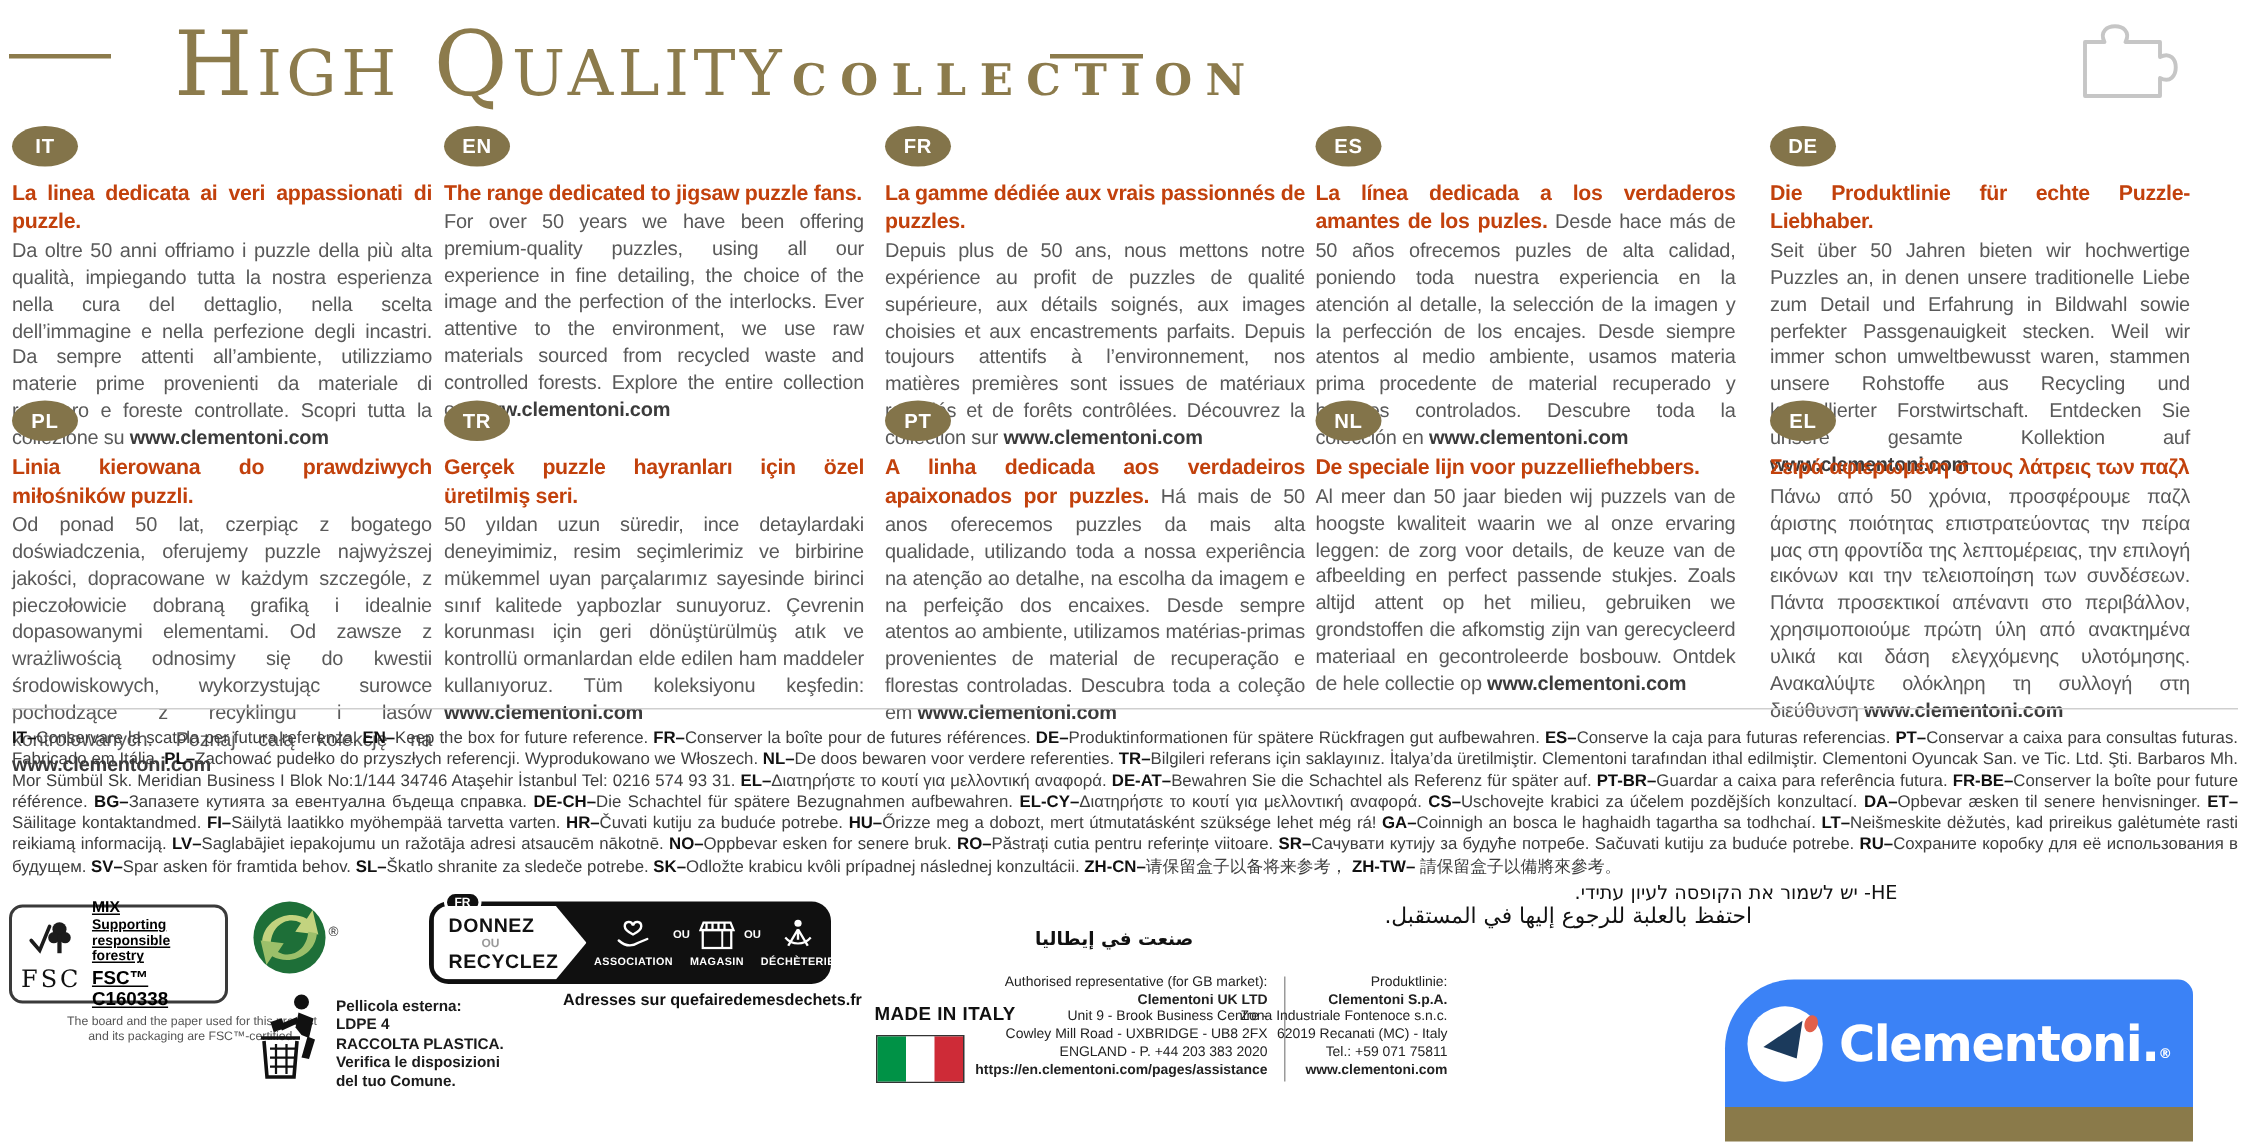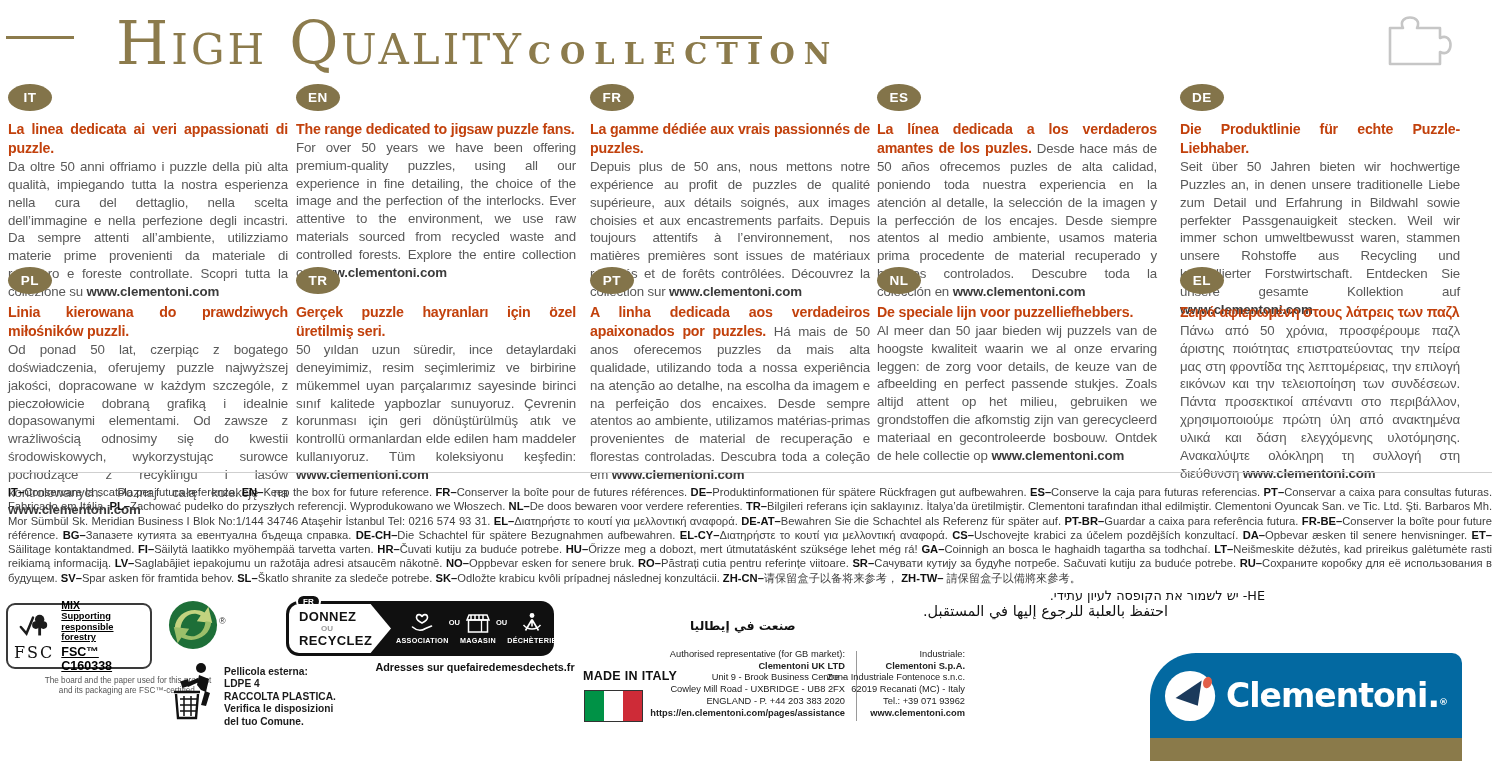--- a/index.html
+++ b/index.html
@@ -273,7 +273,7 @@
 <div class="vline"></div>
 
 <div class="manu">
-  <div>Industriale:</div>
+  <div>Produktlinie:</div>
   <div class="bold">Clementoni S.p.A.</div>
   <div>Zona Industriale Fontenoce s.n.c.</div>
   <div>62019 Recanati (MC) - Italy</div>

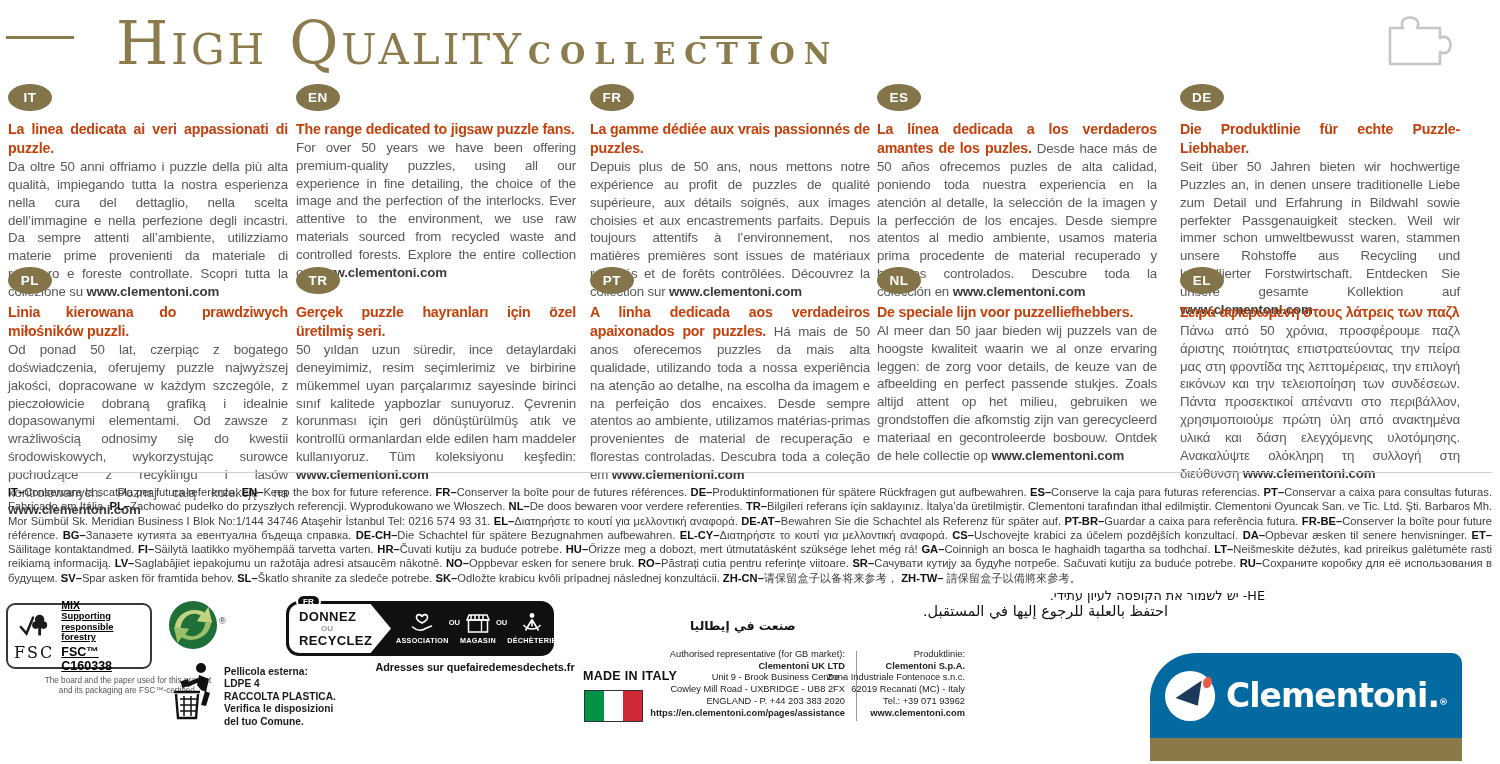--- a/index.html
+++ b/index.html
@@ -277,7 +277,7 @@
   <div class="bold">Clementoni S.p.A.</div>
   <div>Zona Industriale Fontenoce s.n.c.</div>
   <div>62019 Recanati (MC) - Italy</div>
-  <div>Tel.: +39 071 93962</div>
+  <div>Tel.: +59 071 75811</div>
   <div class="bold">www.clementoni.com</div>
 </div>
 

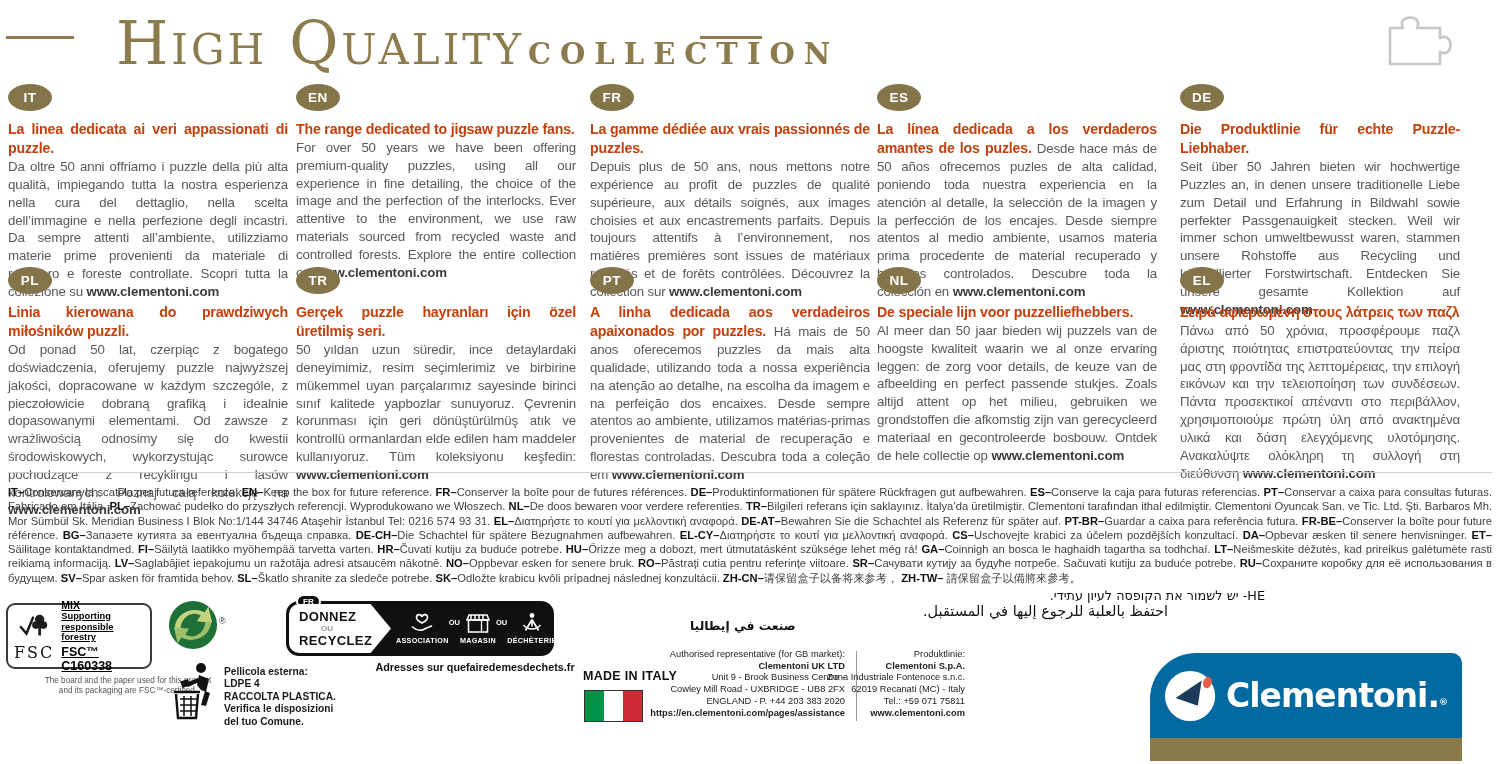--- a/index.html
+++ b/index.html
@@ -91,7 +91,7 @@
   .bold{font-weight:bold;}
 
   .clem{position:absolute;left:1150px;top:653px;width:312px;height:108px;}
-  .clem-blue{position:absolute;left:0;right:0;top:0;bottom:23px;background:#0369a1;
+  .clem-blue{position:absolute;left:0;right:0;top:0;bottom:23px;background:#3b82f6;
              border-radius:46px 10px 0 0;display:flex;align-items:center;padding-left:14px;
              box-sizing:border-box;}
   .clem-gold{position:absolute;left:0;right:0;bottom:0;height:23px;background:#8a7a4a;}

